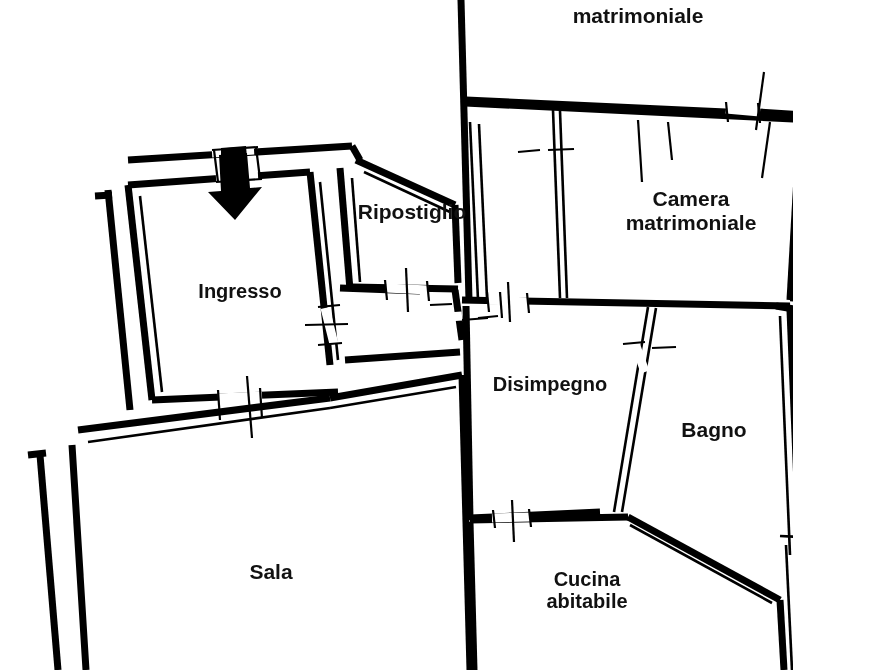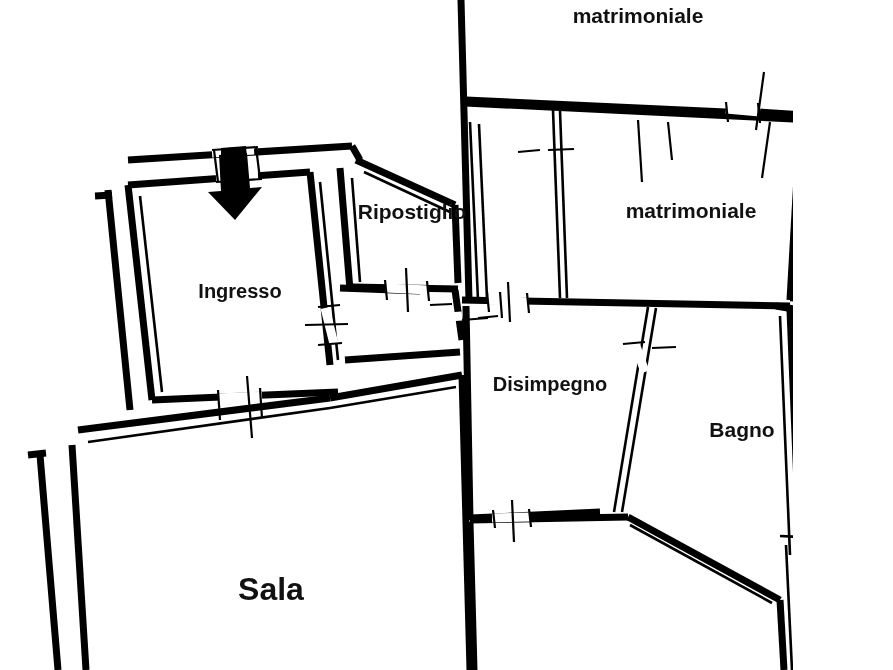--- a/index.html
+++ b/index.html
@@ -229,6 +229,7 @@
   <div class="room-label lbl-ripostiglio" style="left:392px; top:212px;">Ripostiglio</div>
 
   <div class="room-label lbl-camera" style="left:691px; top:211px;">
+    <div>Camera</div>
     <div>matrimoniale</div>
   </div>
 

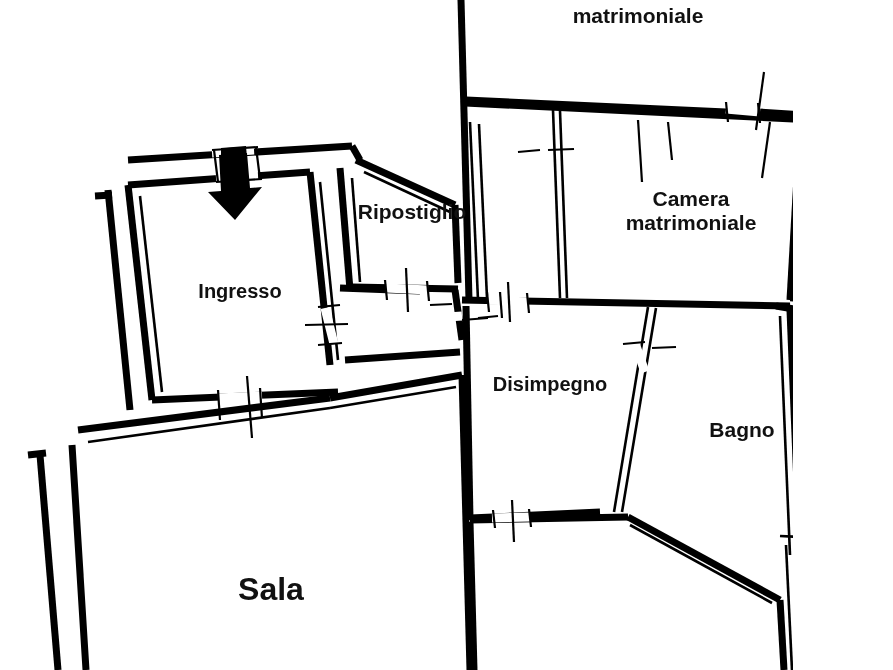--- a/index.html
+++ b/index.html
@@ -235,7 +235,7 @@
 
   <div class="room-label lbl-disimpegno" style="left:550px; top:384px;">Disimpegno</div>
 
-  <div class="room-label lbl-bagno" style="left:714px; top:430px;margin-left:28px;">Bagno</div>
+  <div class="room-label lbl-bagno" style="left:714px; top:430px;">Bagno</div>
 
 
   <div class="room-label lbl-sala" style="left:271px; top:572px;">Sala</div>

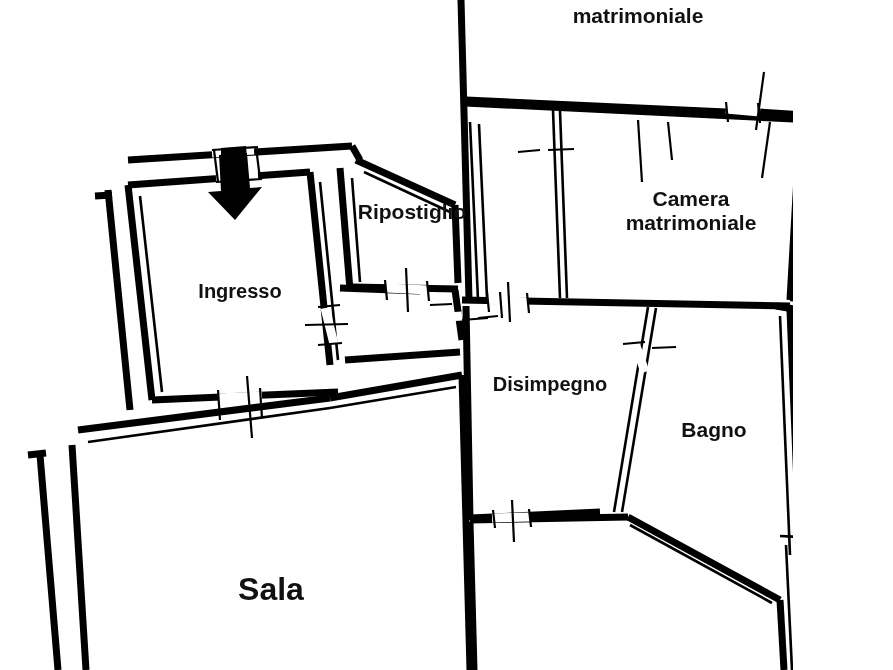--- a/index.html
+++ b/index.html
@@ -43,7 +43,7 @@
   .lbl-disimpegno { font-size: 20px; }
   .lbl-bagno      { font-size: 21px; }
   .lbl-cucina     { font-size: 20px; }
-  .lbl-sala       { font-size: 32px; margin-top: 18px; }
+  .lbl-sala       { font-size: 21px; }
 </style>
 </head>
 <body>

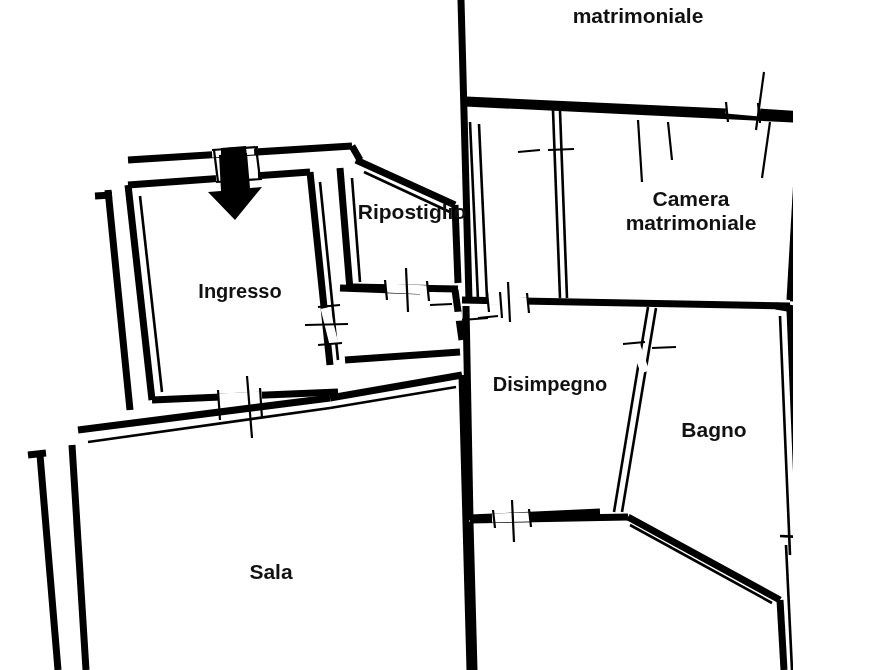--- a/index.html
+++ b/index.html
@@ -237,6 +237,10 @@
 
   <div class="room-label lbl-bagno" style="left:714px; top:430px;">Bagno</div>
 
+  <div class="room-label lbl-cucina" style="left:587px; top:590px;">
+    <div>Cucina</div>
+    <div>abitabile</div>
+  </div>
 
   <div class="room-label lbl-sala" style="left:271px; top:572px;">Sala</div>
 

